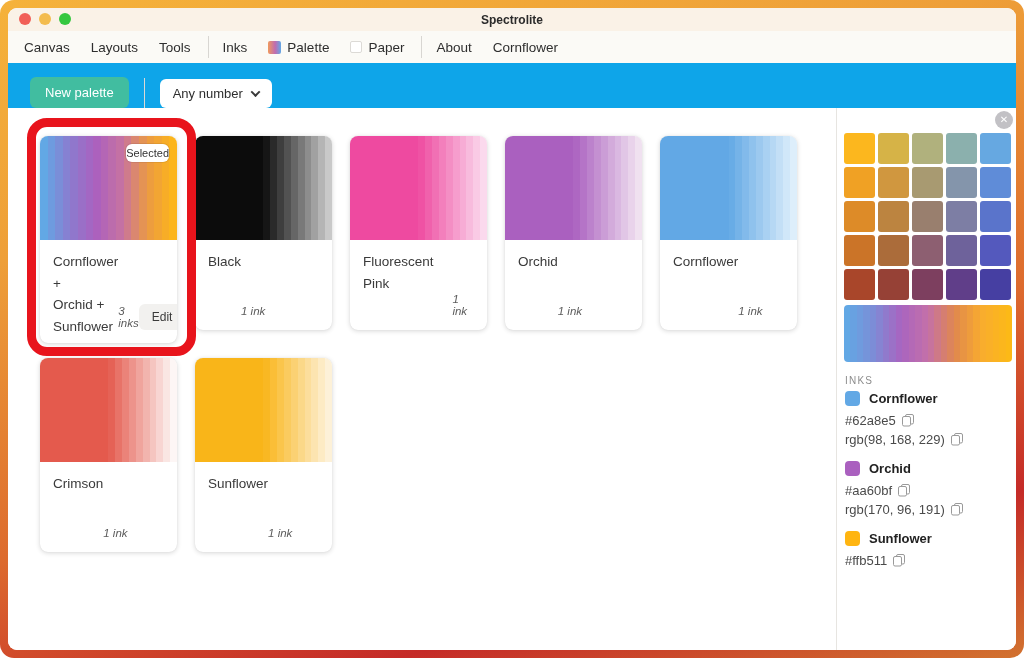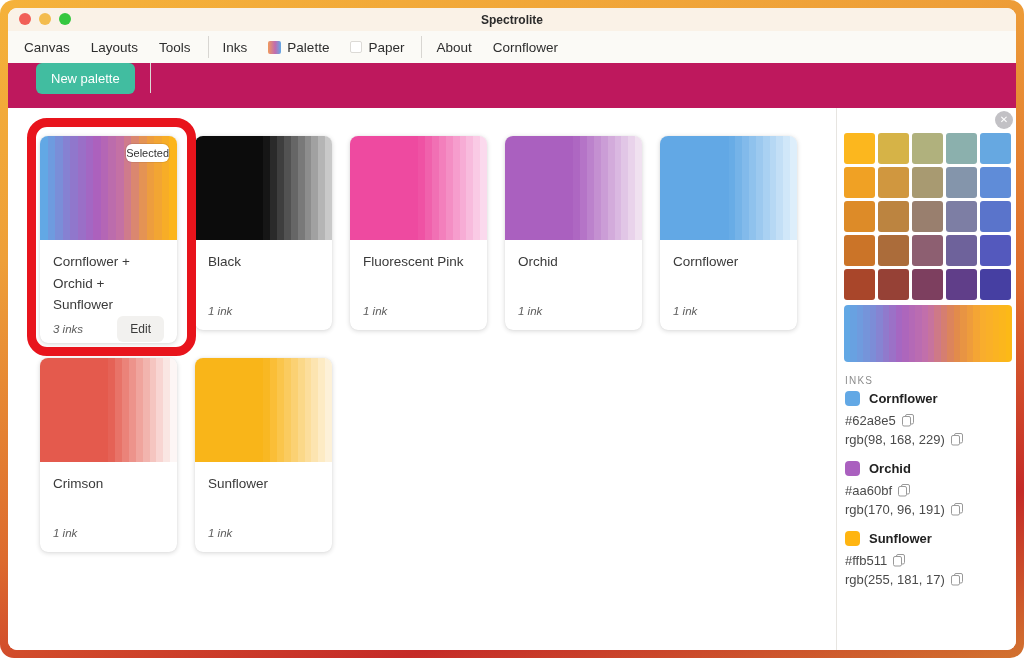--- a/index.html
+++ b/index.html
@@ -25,7 +25,7 @@
   .paper-ic { width:12px; height:12px; border-radius:2px; background:#fff; border:1px solid #dcdad6; }
 
   
-  .toolbar { height:45px; background:#be185d; display:flex; align-items:flex-start; padding-left:28px; flex:none; }
+  .toolbar { height:45px; background:#0ea5e9; display:flex; align-items:flex-end; padding-left:22px; flex:none; }
   .btn-new { background:#41bda0; color:#fff; font-size:13px; border:none; border-radius:6px; padding:8px 15px; font-family:inherit; }
   .tb-div { width:1px; height:30px; background:#dbd9d5; margin:0 15px 0 15px; }
   .dropdown { background:#fff; border-radius:6px; padding:7px 13px; font-size:13px; color:#2e2e2e; display:flex; align-items:center; gap:9px; margin-right:16px; }

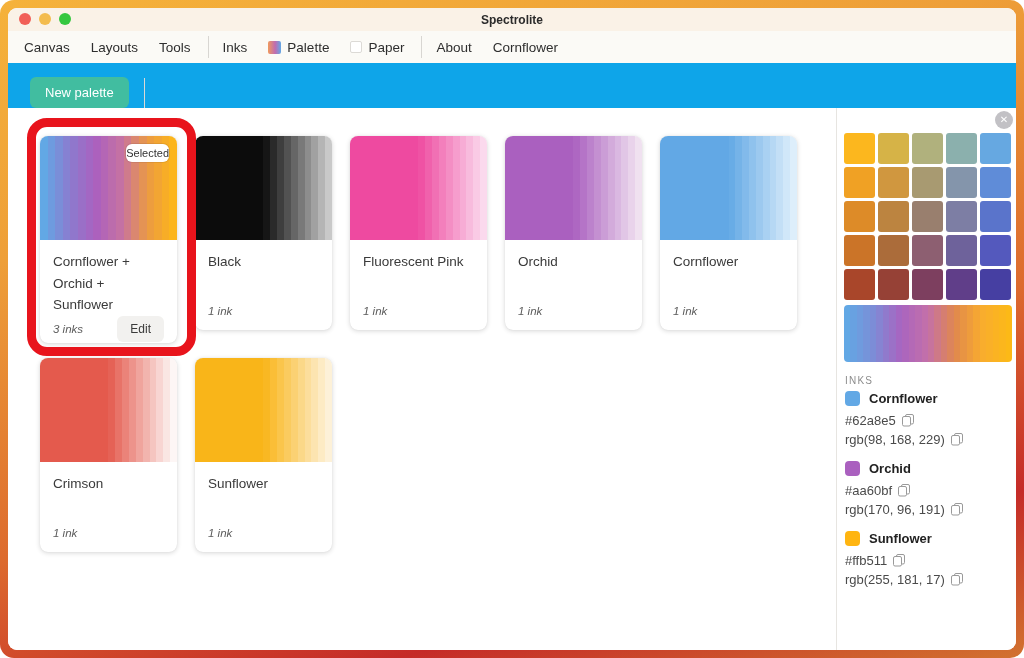--- a/index.html
+++ b/index.html
@@ -98,6 +98,10 @@
     <div class="toolbar">
       <button class="btn-new">New palette</button>
       <span class="tb-div"></span>
+      <div class="dropdown">
+        <span>Any number</span>
+        <span class="chev"></span>
+      </div>
     </div>
 
     <div class="content">

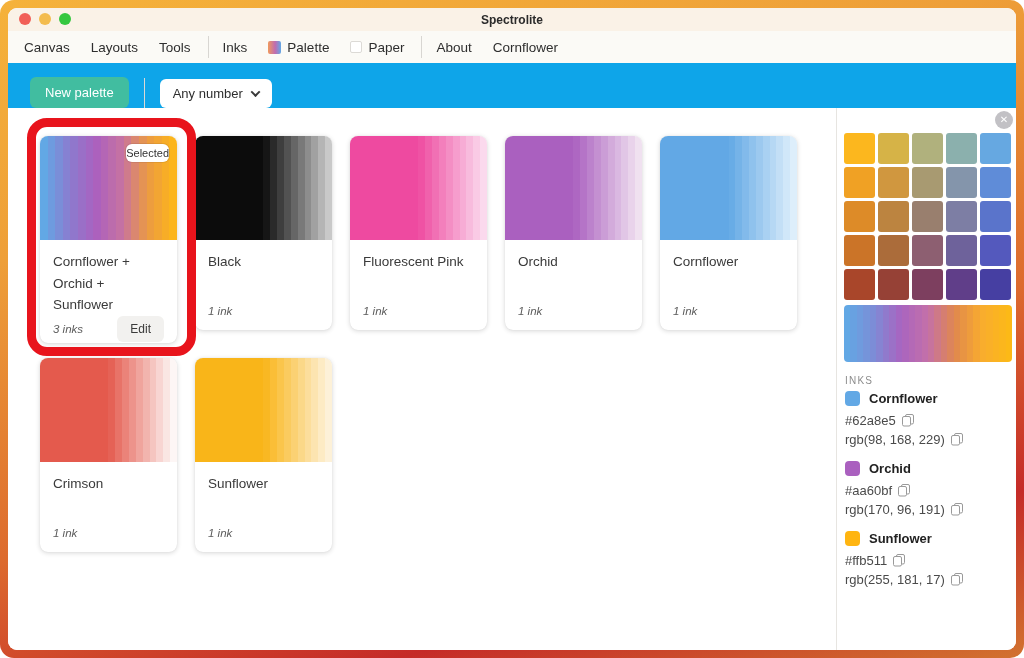--- a/index.html
+++ b/index.html
@@ -38,7 +38,7 @@
   .card { width:137px; background:#fff; border-radius:8px; box-shadow:0 1px 5px rgba(0,0,0,.16), 0 0 1px rgba(0,0,0,.1); overflow:hidden; }
   .swatch { height:104px; position:relative; }
   .badge { position:absolute; top:8px; right:8px; background:#fff; border-radius:6px; padding:3px 0; font-size:11px; color:#333; box-shadow:0 0 0 1px rgba(0,0,0,.07); }
-  .card-body { height:90px; padding:11px 13px 13px; display:flex; flex-direction:column; }
+  .card-body { height:90px; padding:11px 13px 13px; display:flex; flex-direction:row; }
   .card.tall .card-body { height:103px; }
   .card-title { font-size:13.5px; color:#3a3a3a; line-height:1.6; }
   .card-foot { margin-top:auto; display:flex; justify-content:space-between; align-items:center; }

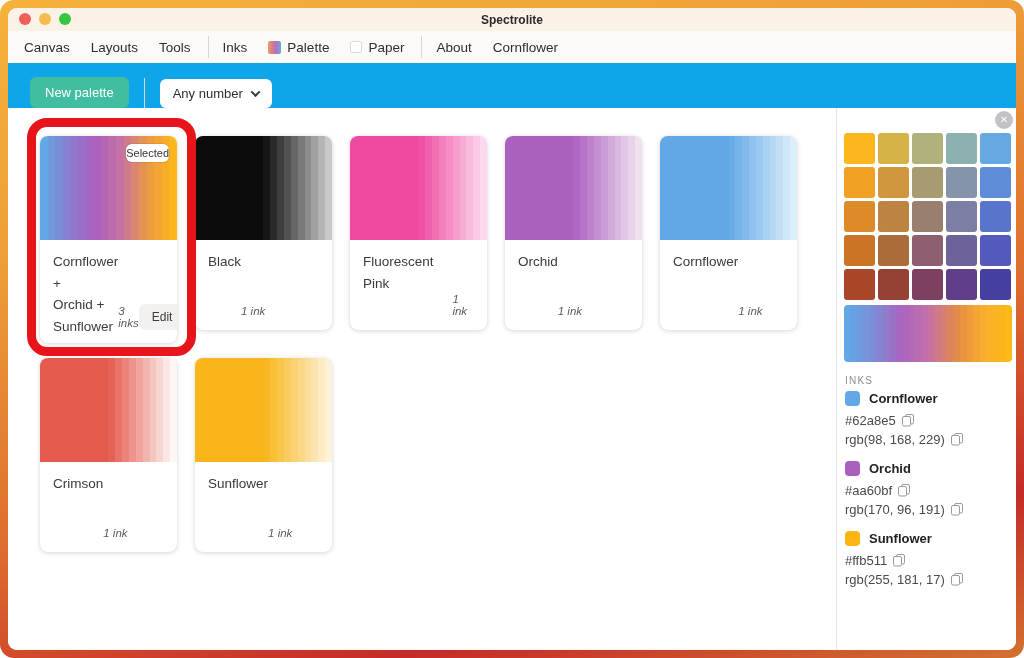--- a/index.html
+++ b/index.html
@@ -287,15 +287,6 @@
                   </svg>
                 </span>
             </div>
-            <div class="ink-line">
-              <span>rgb(255, 181, 17)</span>
-              <span class="copy-icon">
-                  <svg width="12" height="13" viewBox="0 0 12 13">
-                    <rect x="3.5" y="0.5" width="8" height="9.5" rx="1.5" fill="#fff" stroke="#9a9a9a"></rect>
-                    <rect x="0.5" y="2.5" width="8" height="9.5" rx="1.5" fill="#fff" stroke="#9a9a9a"></rect>
-                  </svg>
-                </span>
-            </div>
           </div>
         </div>
       </div>

